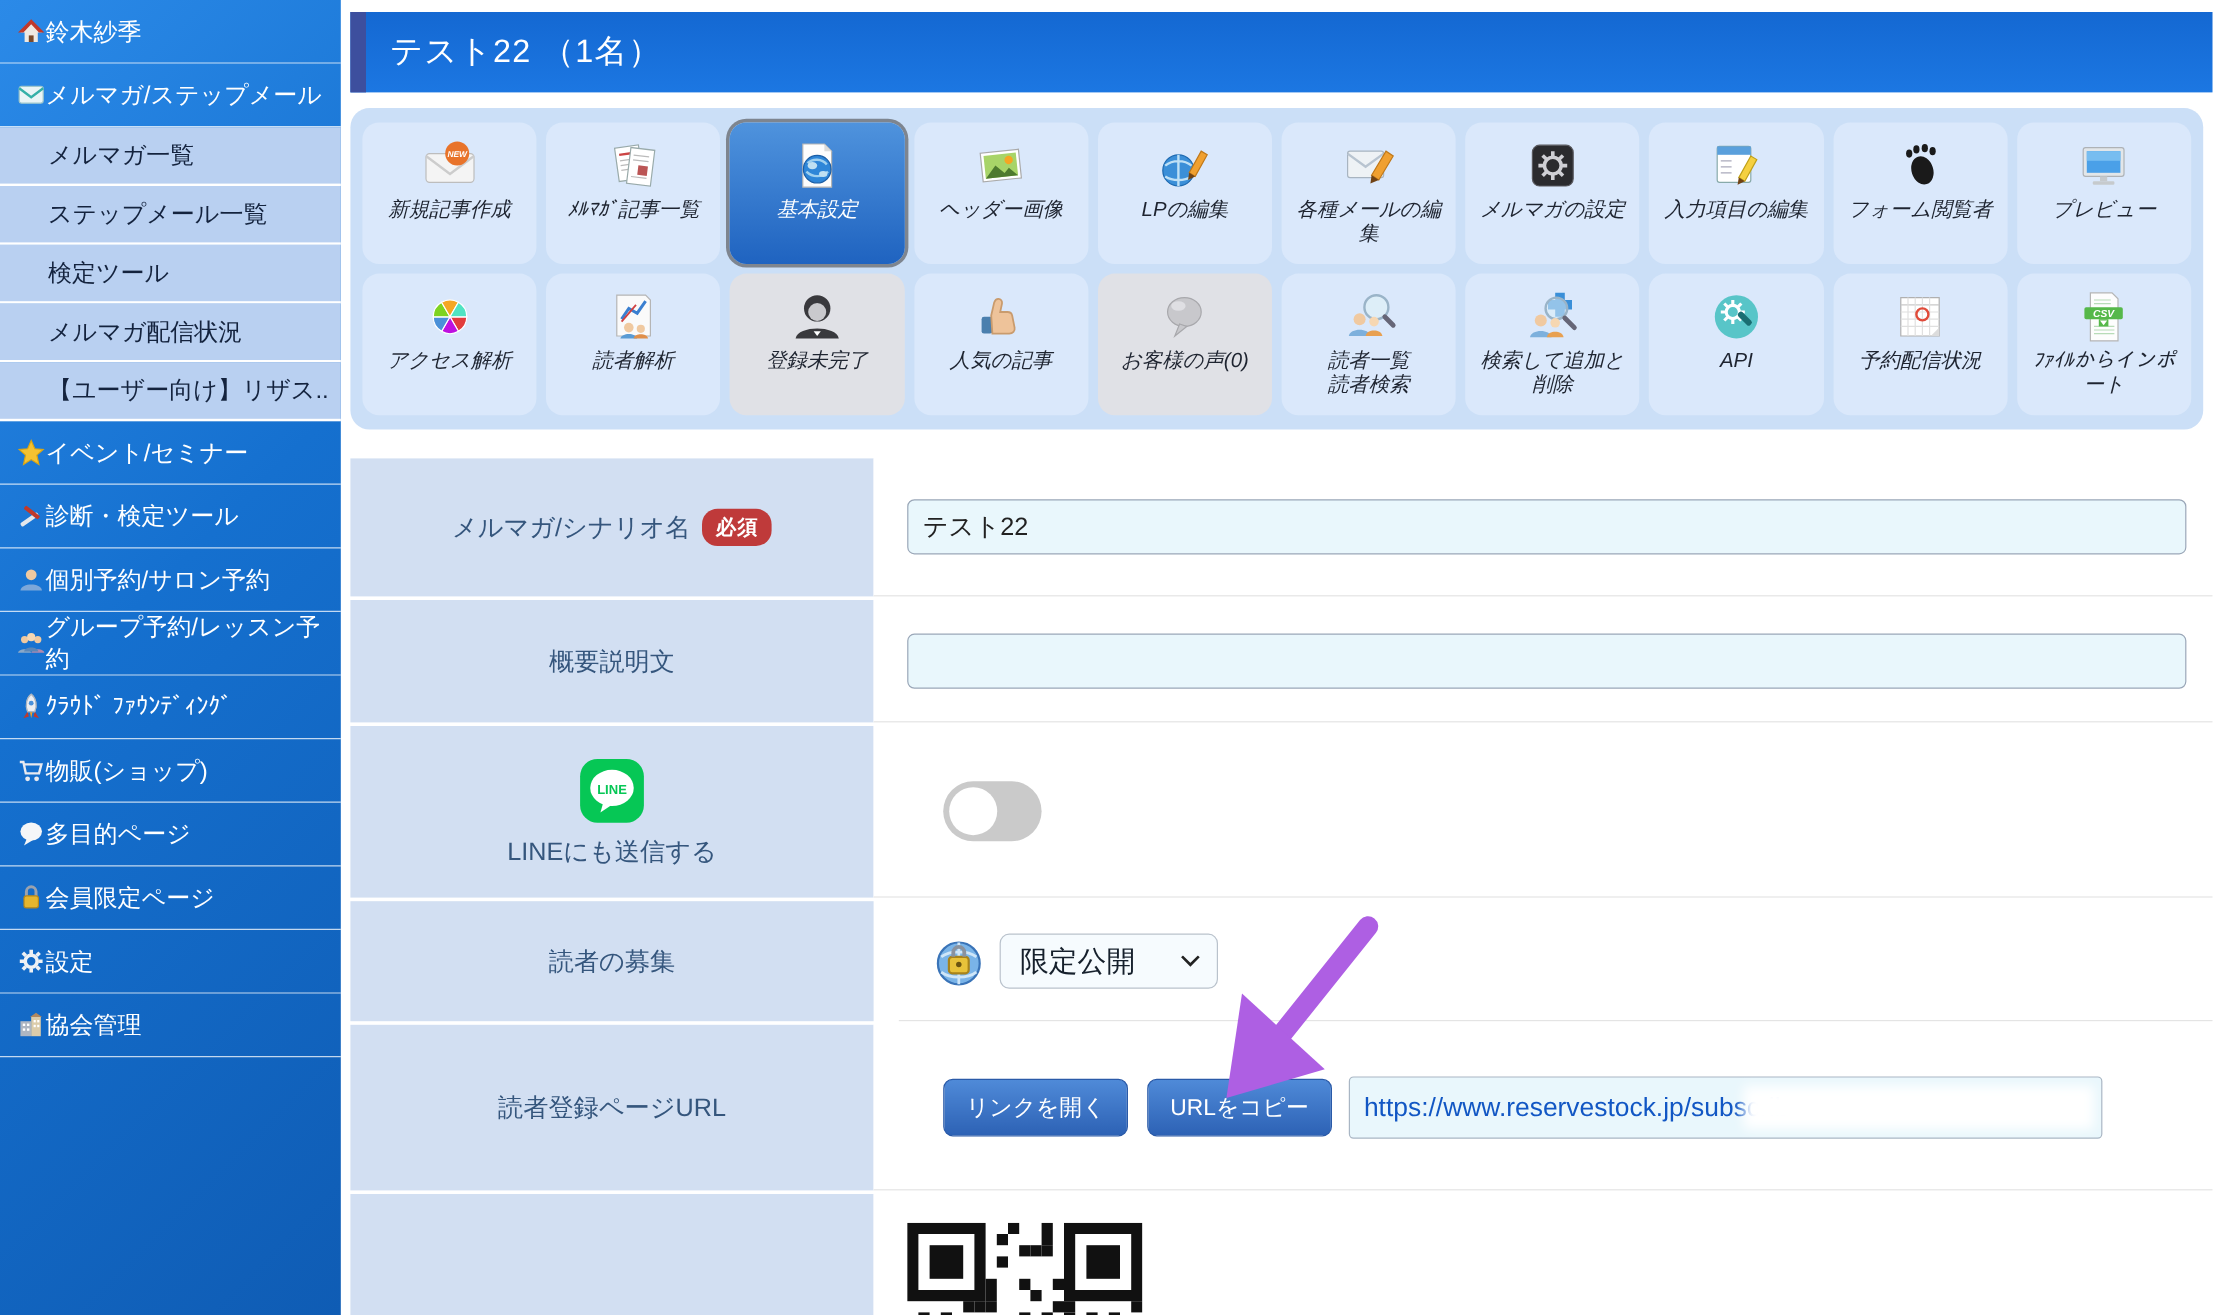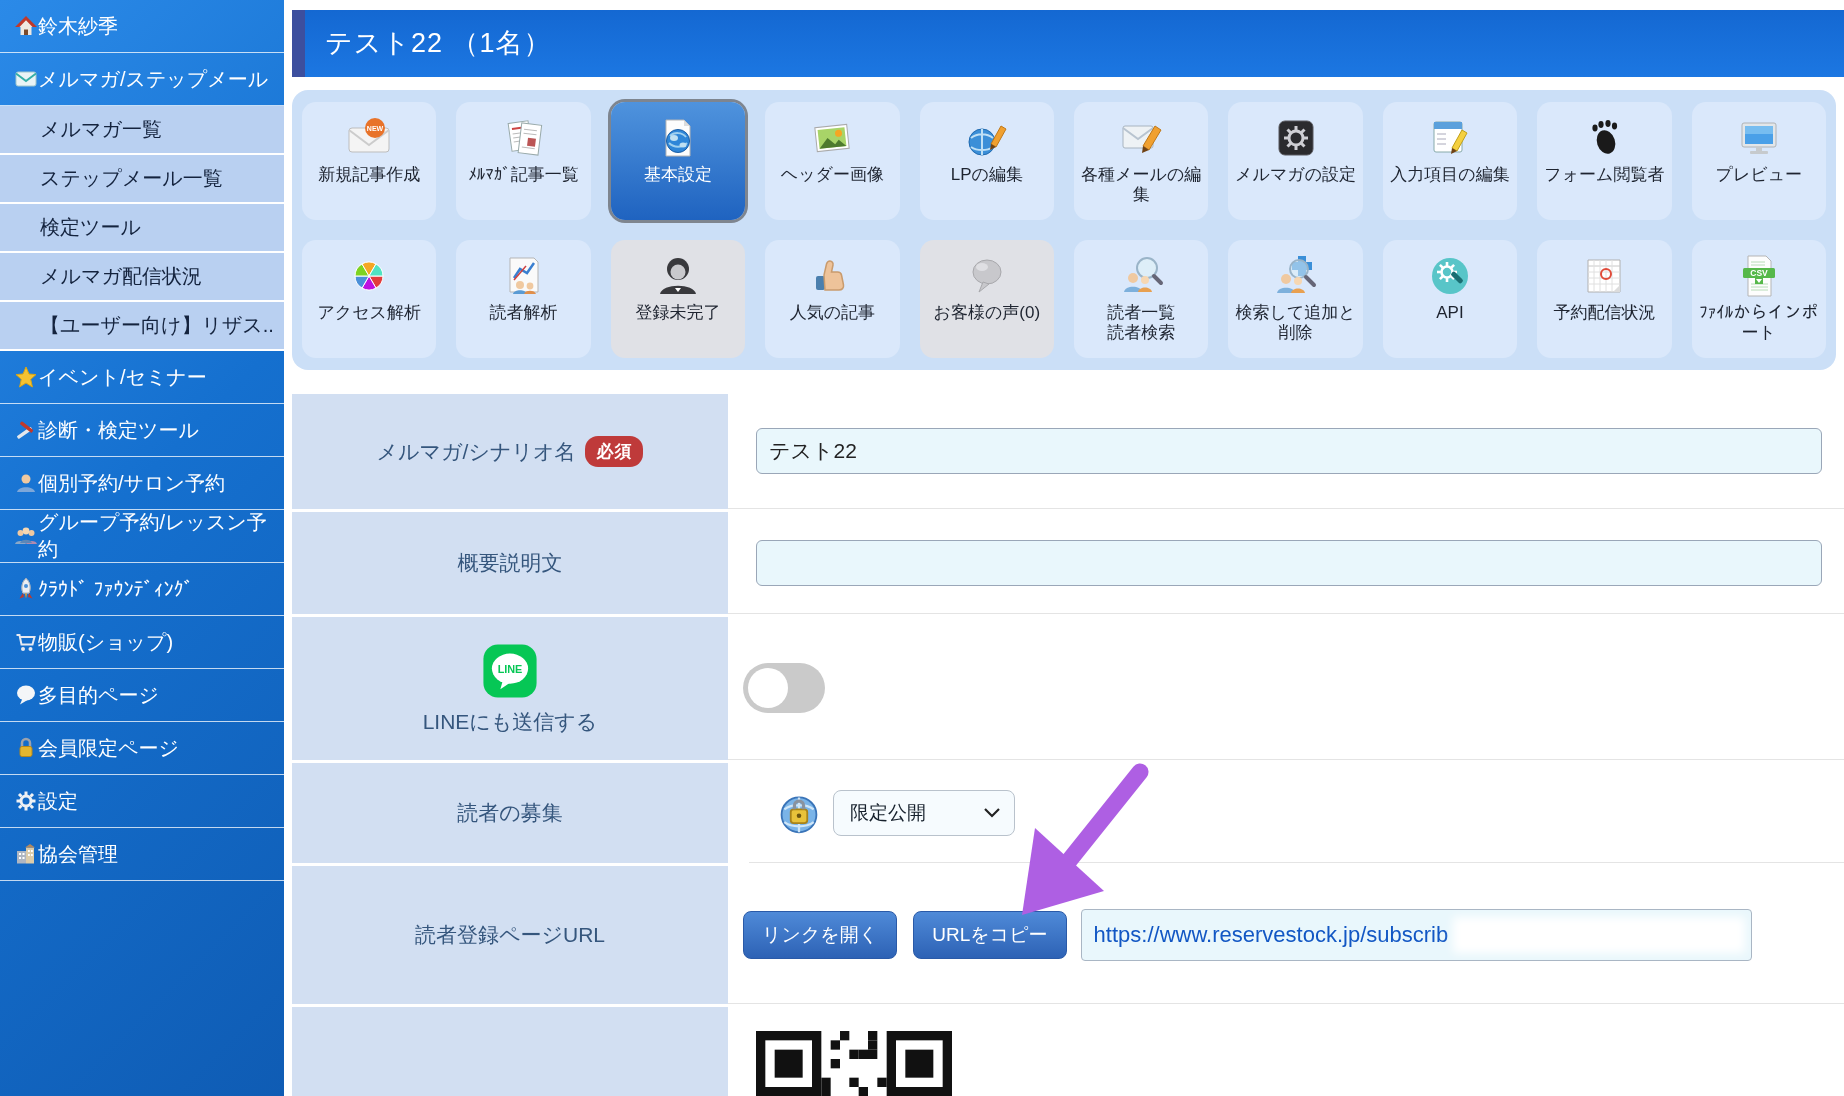--- a/index.html
+++ b/index.html
@@ -25,7 +25,7 @@
   #page-title{color:#fff;font-size:27px;letter-spacing:1px;line-height:67px;padding-left:33px;}
 
   #icon-grid{margin:13px 8px 0 0;background:#cbdff7;border-radius:16px;
-    padding:12px 10px;display:grid;grid-template-columns:repeat(10,1fr);gap:20px;}
+    padding:12px 10px;display:grid;grid-template-columns:repeat(10,1fr);gap:8px;font-style:italic;}
   .tile{background:#dae8fb;border-radius:14px;height:118px;display:flex;flex-direction:column;
     align-items:center;padding-top:12px;box-sizing:border-box;cursor:pointer;}
   .tile .t-ico{width:48px;height:48px;}

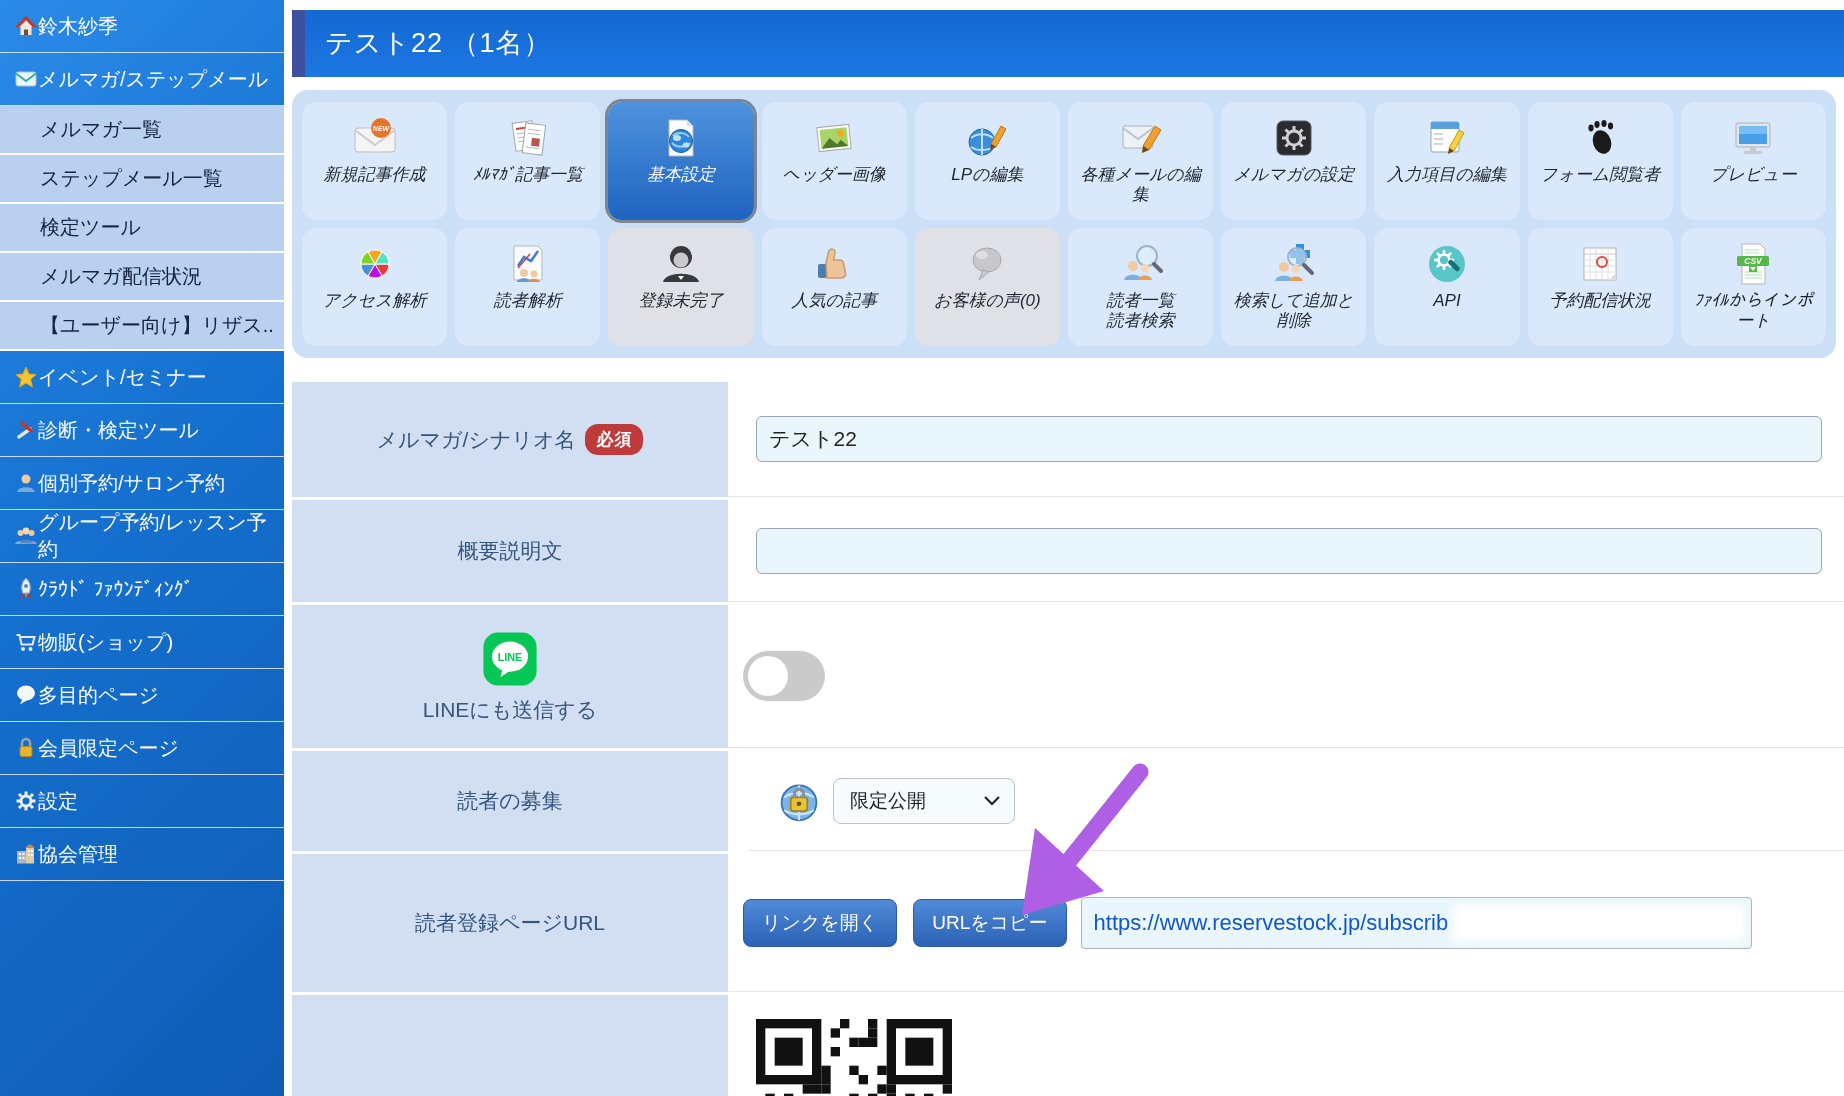--- a/index.html
+++ b/index.html
@@ -58,7 +58,7 @@
 
   .select-box{margin-left:12px;width:182px;height:46px;background:#f6fbfe;border:1px solid #b9c2cc;
     border-radius:8px;display:flex;align-items:center;justify-content:space-between;
-    padding:0 14px 0 16px;font-size:19px;color:#16202c;cursor:pointer;box-sizing:border-box;}
+    padding:0 14px 0 16px;font-size:24px;color:#16202c;cursor:pointer;box-sizing:border-box;}
   .chev{width:16px;height:10px;}
 
   .btn-blue{height:48px;border:1px solid #2a5aa8;border-radius:8px;color:#fff;font-size:19px;

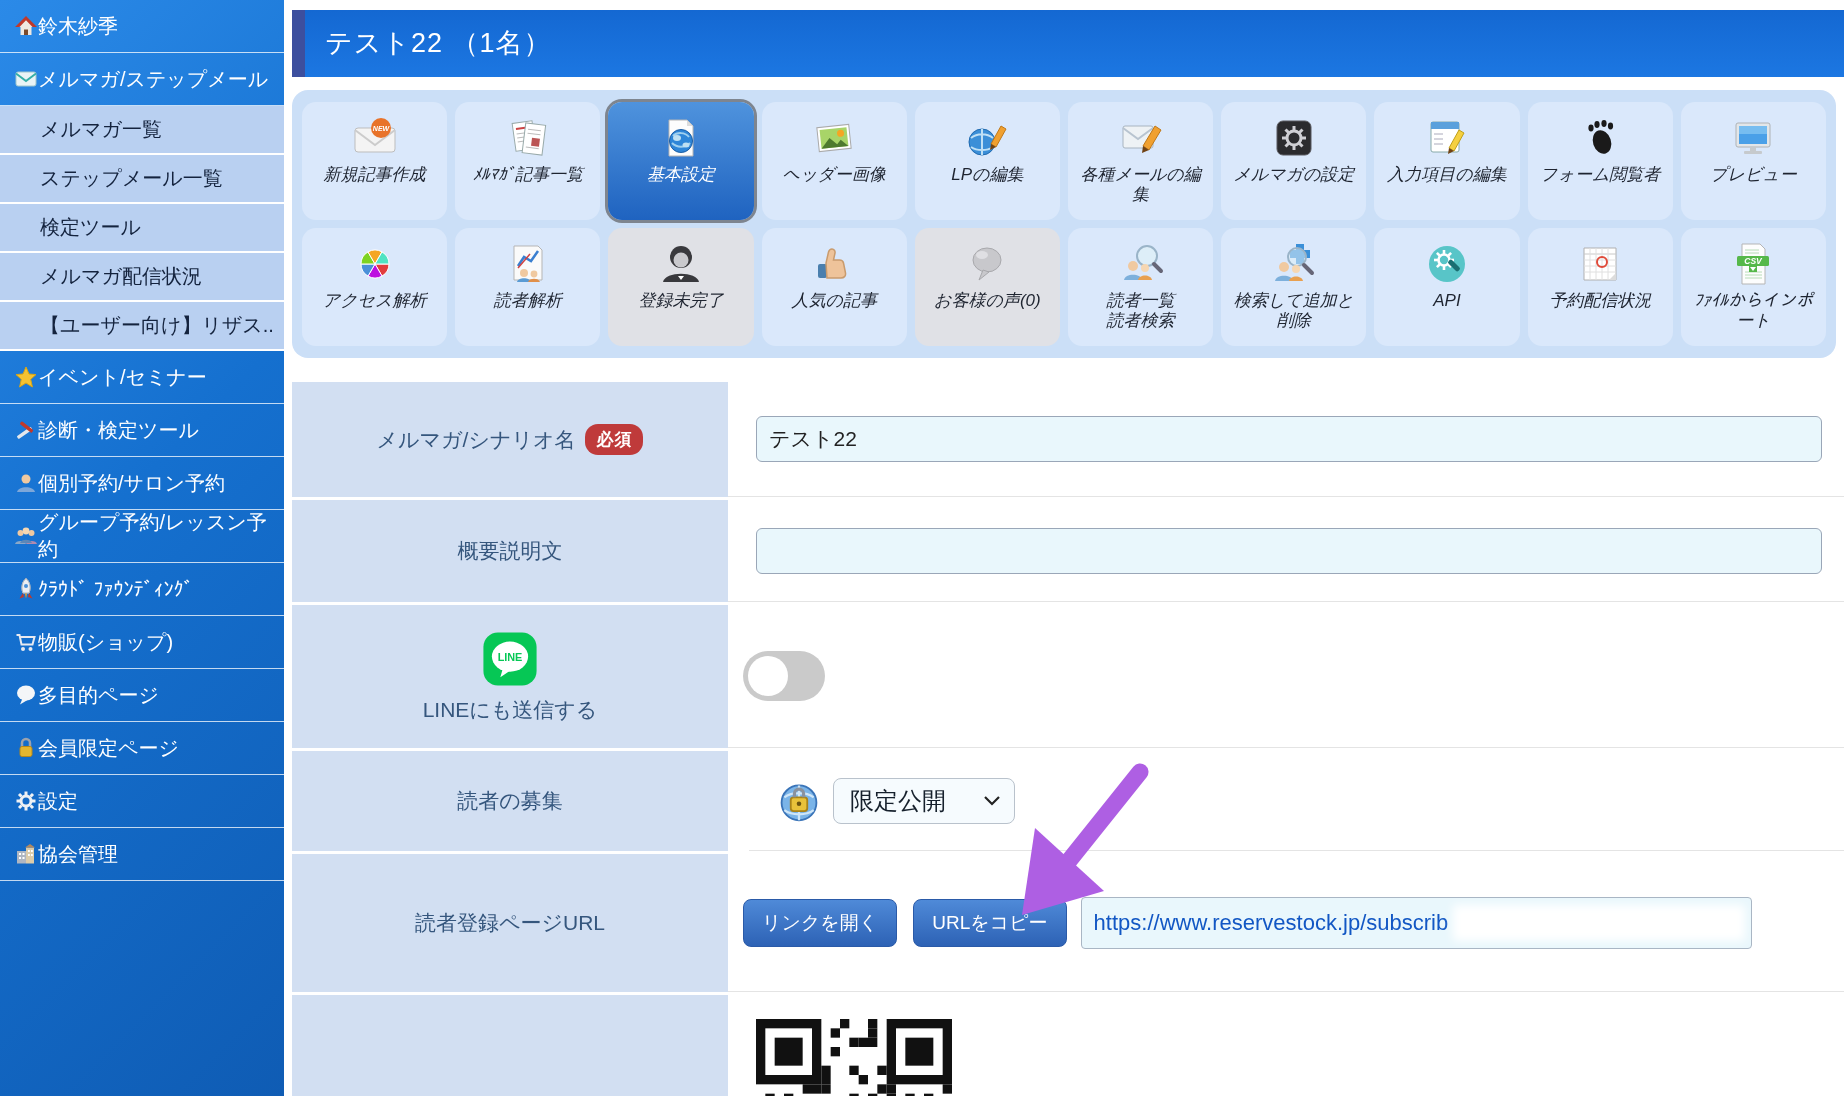--- a/index.html
+++ b/index.html
@@ -50,7 +50,7 @@
   .text-input{height:44px;background:#e9f7fc;border:1px solid #9aa7b8;border-radius:6px;
     font-size:21px;color:#222;padding:0 12px;outline:none;flex:1;margin-right:22px;
     font-family:"Liberation Sans","DejaVu Sans",sans-serif;}
-  .pad28{padding-left:28px;} .pad38{padding-left:15px;}
+  .pad28{padding-left:28px;} .pad38{padding-left:58px;}
 
   .line-badge{width:58px;height:58px;}
   .toggle{width:82px;height:50px;border-radius:25px;background:#cacaca;position:relative;cursor:pointer;}

